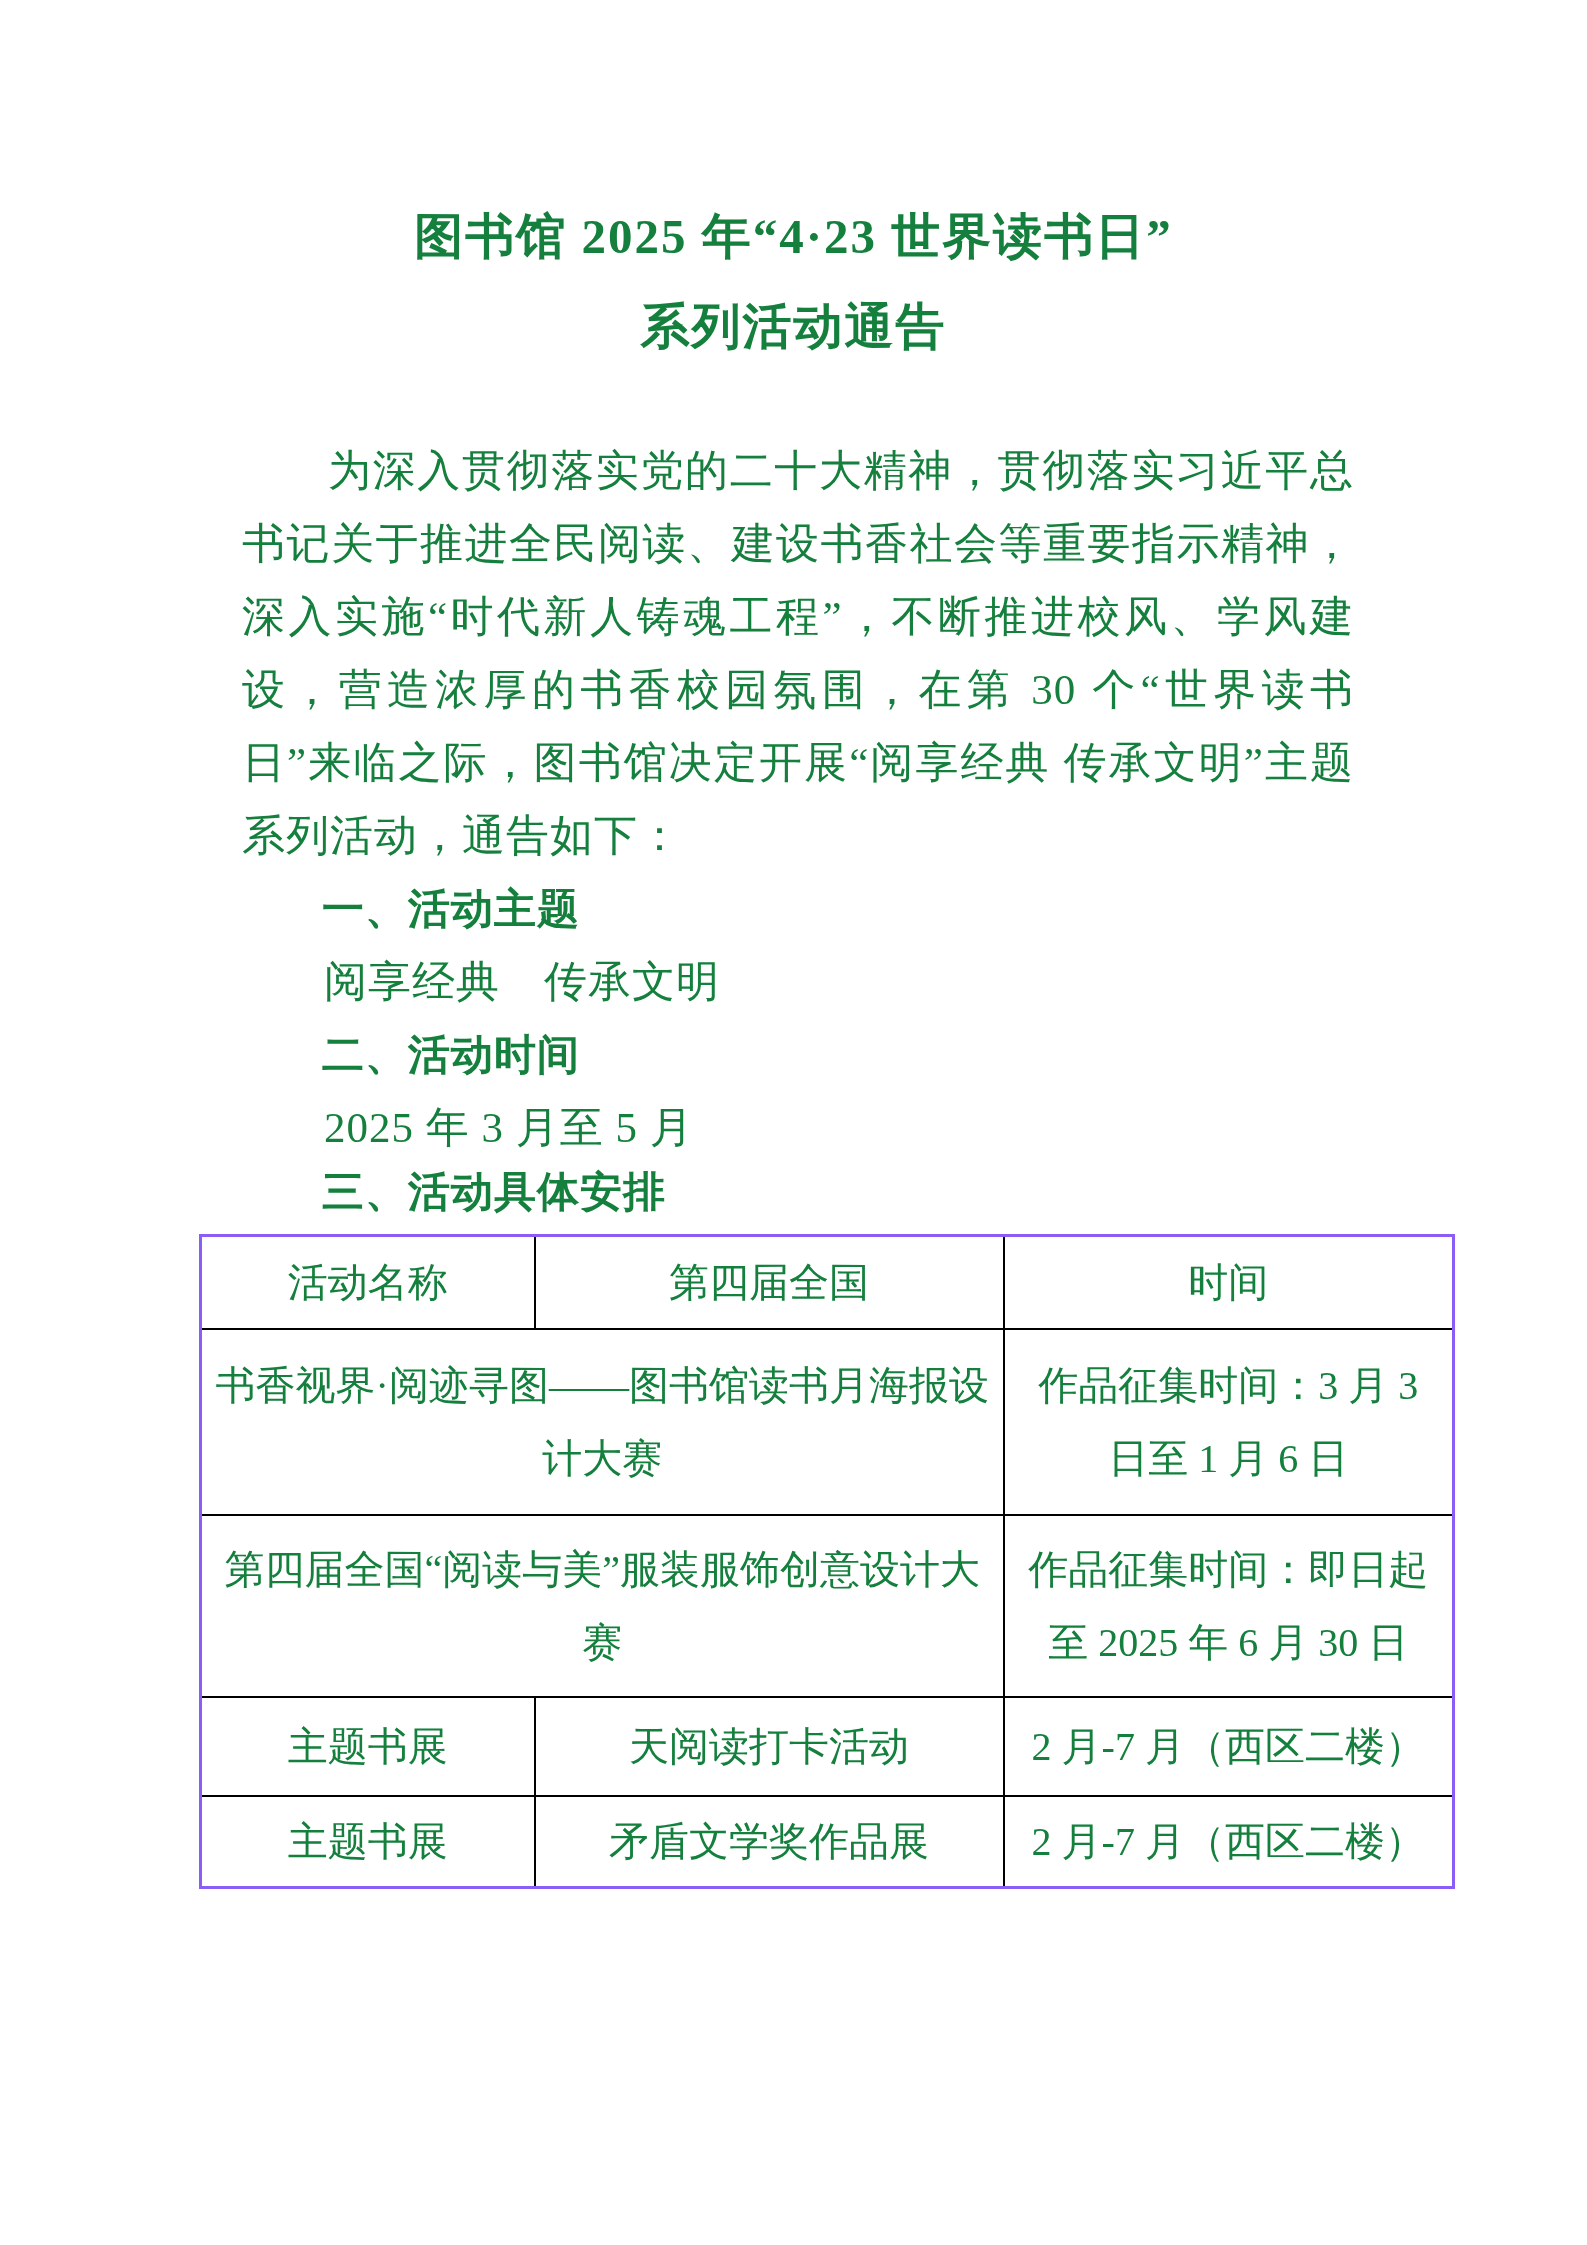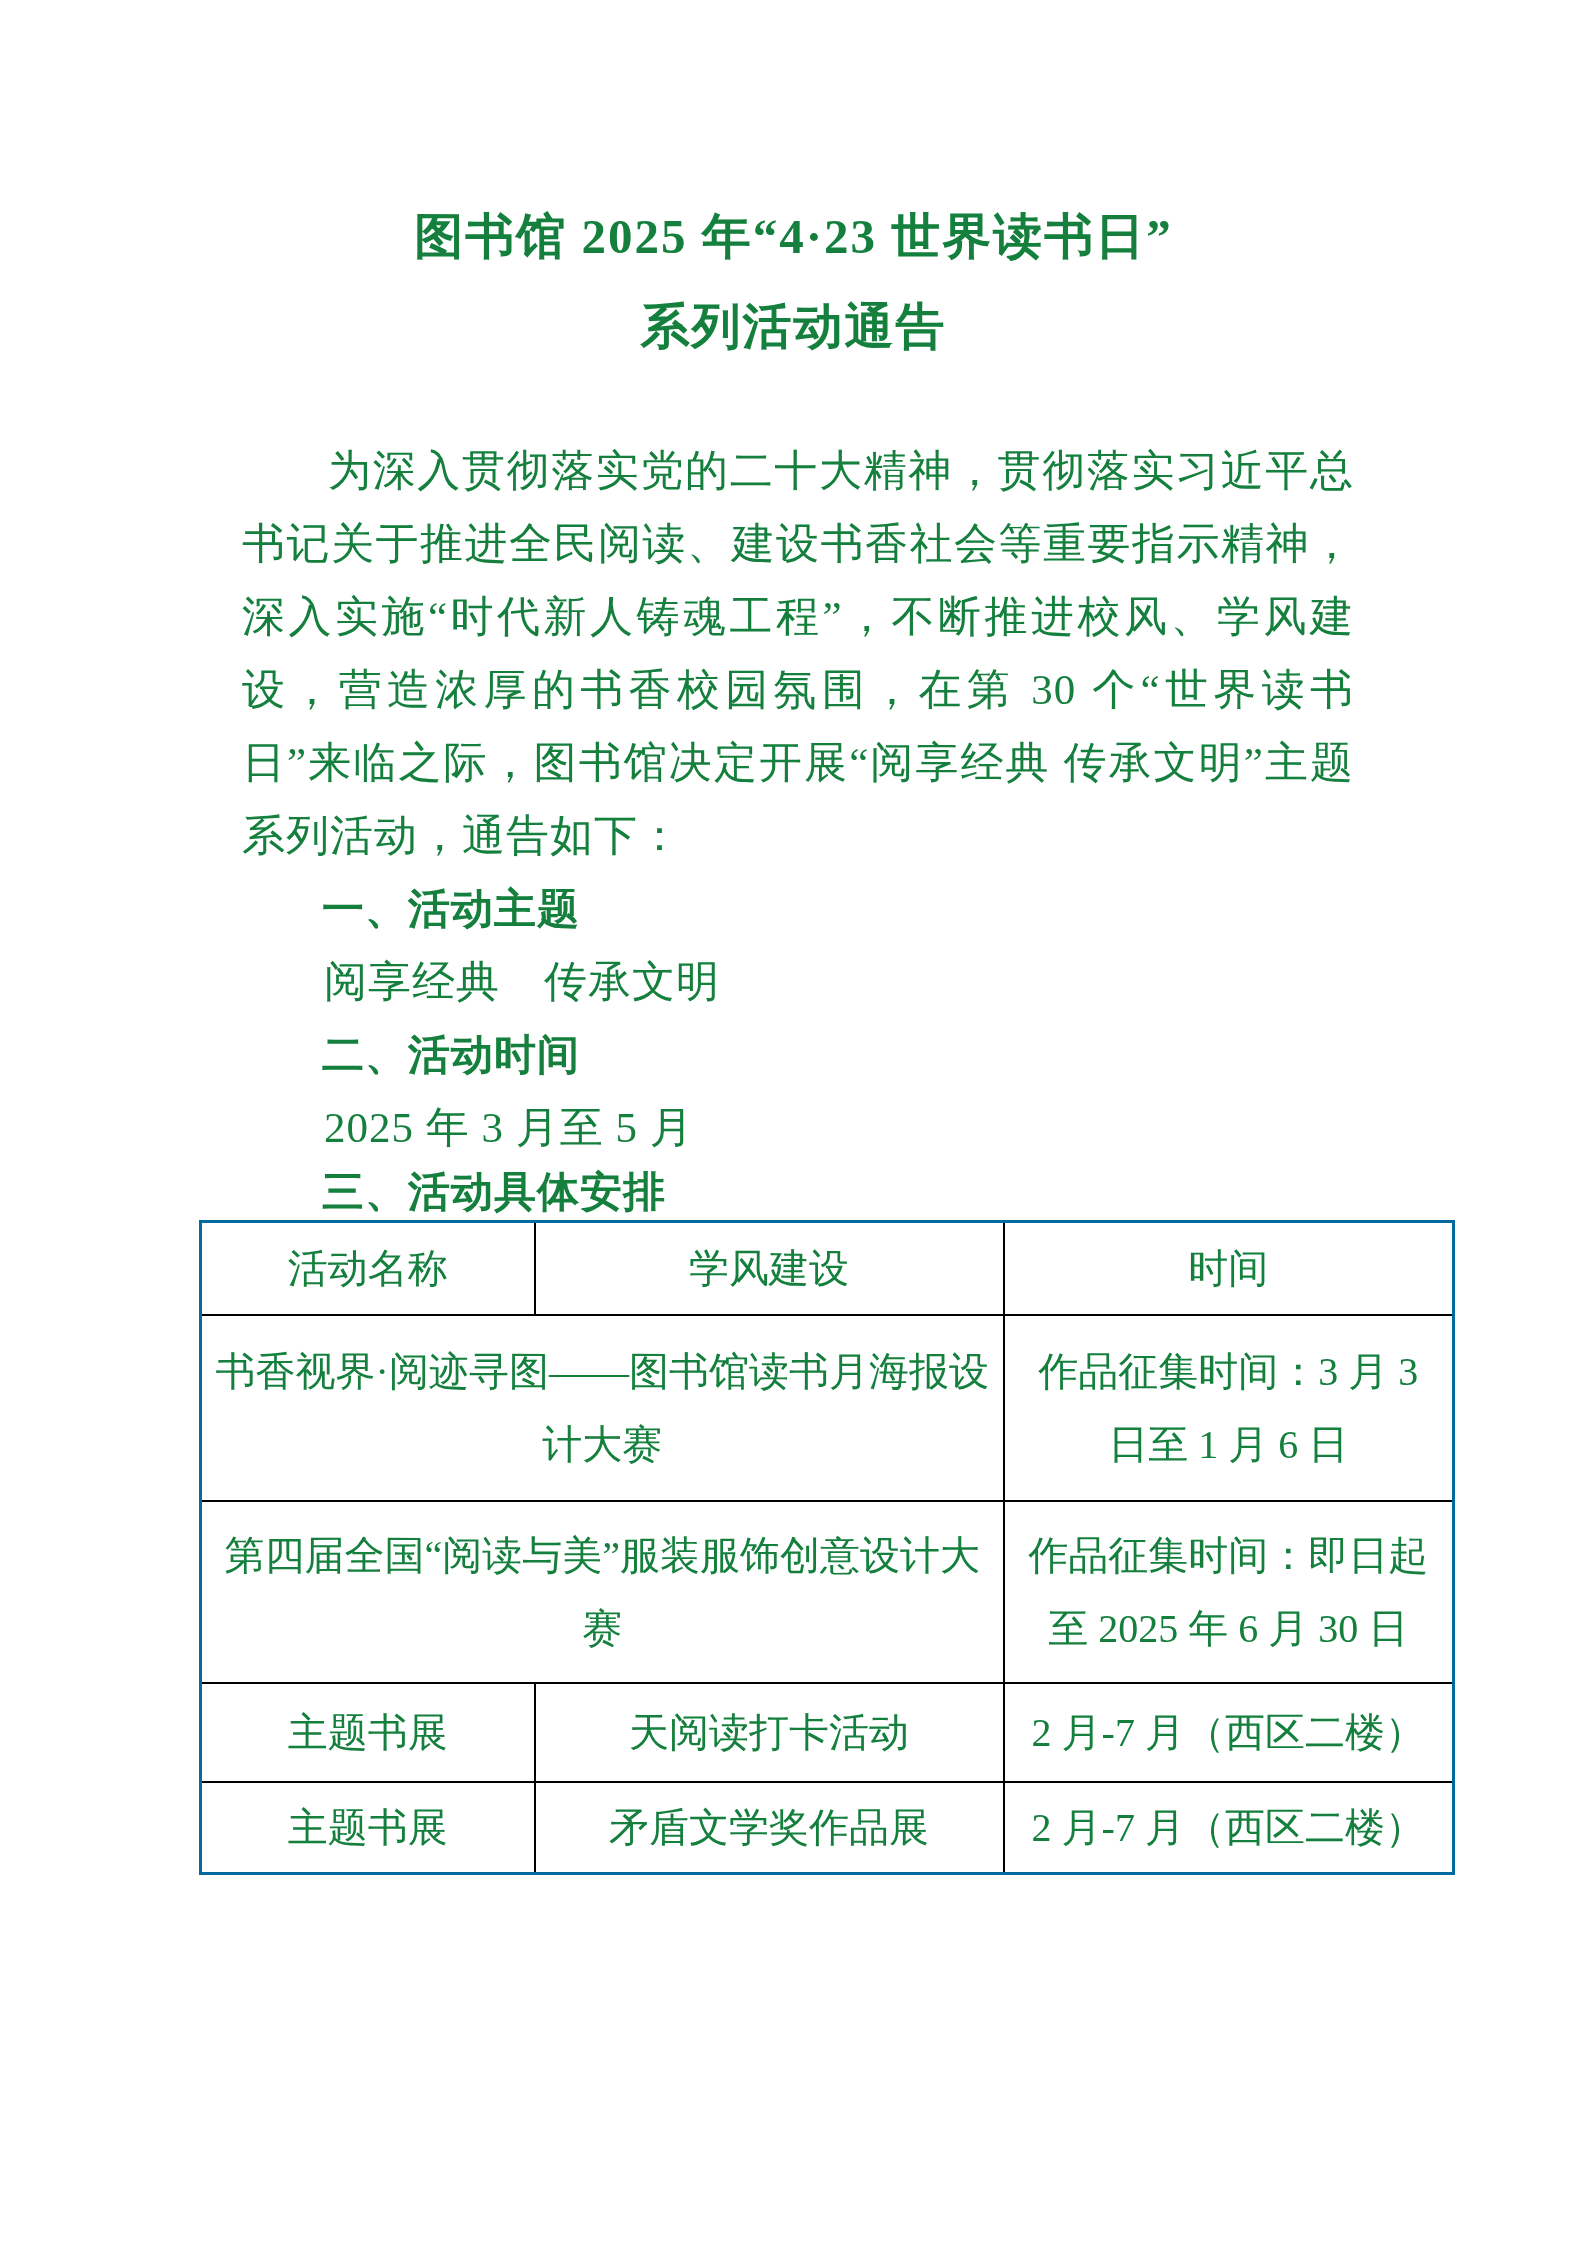--- a/index.html
+++ b/index.html
@@ -60,8 +60,8 @@
     table-layout: fixed;
     width: 1253px;
     margin-left: -43px;
-    margin-top: 0;
-    border: 3px solid #0369a1;
+    margin-top: 14px;
+    border: 3px solid #8b5cf6;
   }
   .activity-table th,
   .activity-table td {

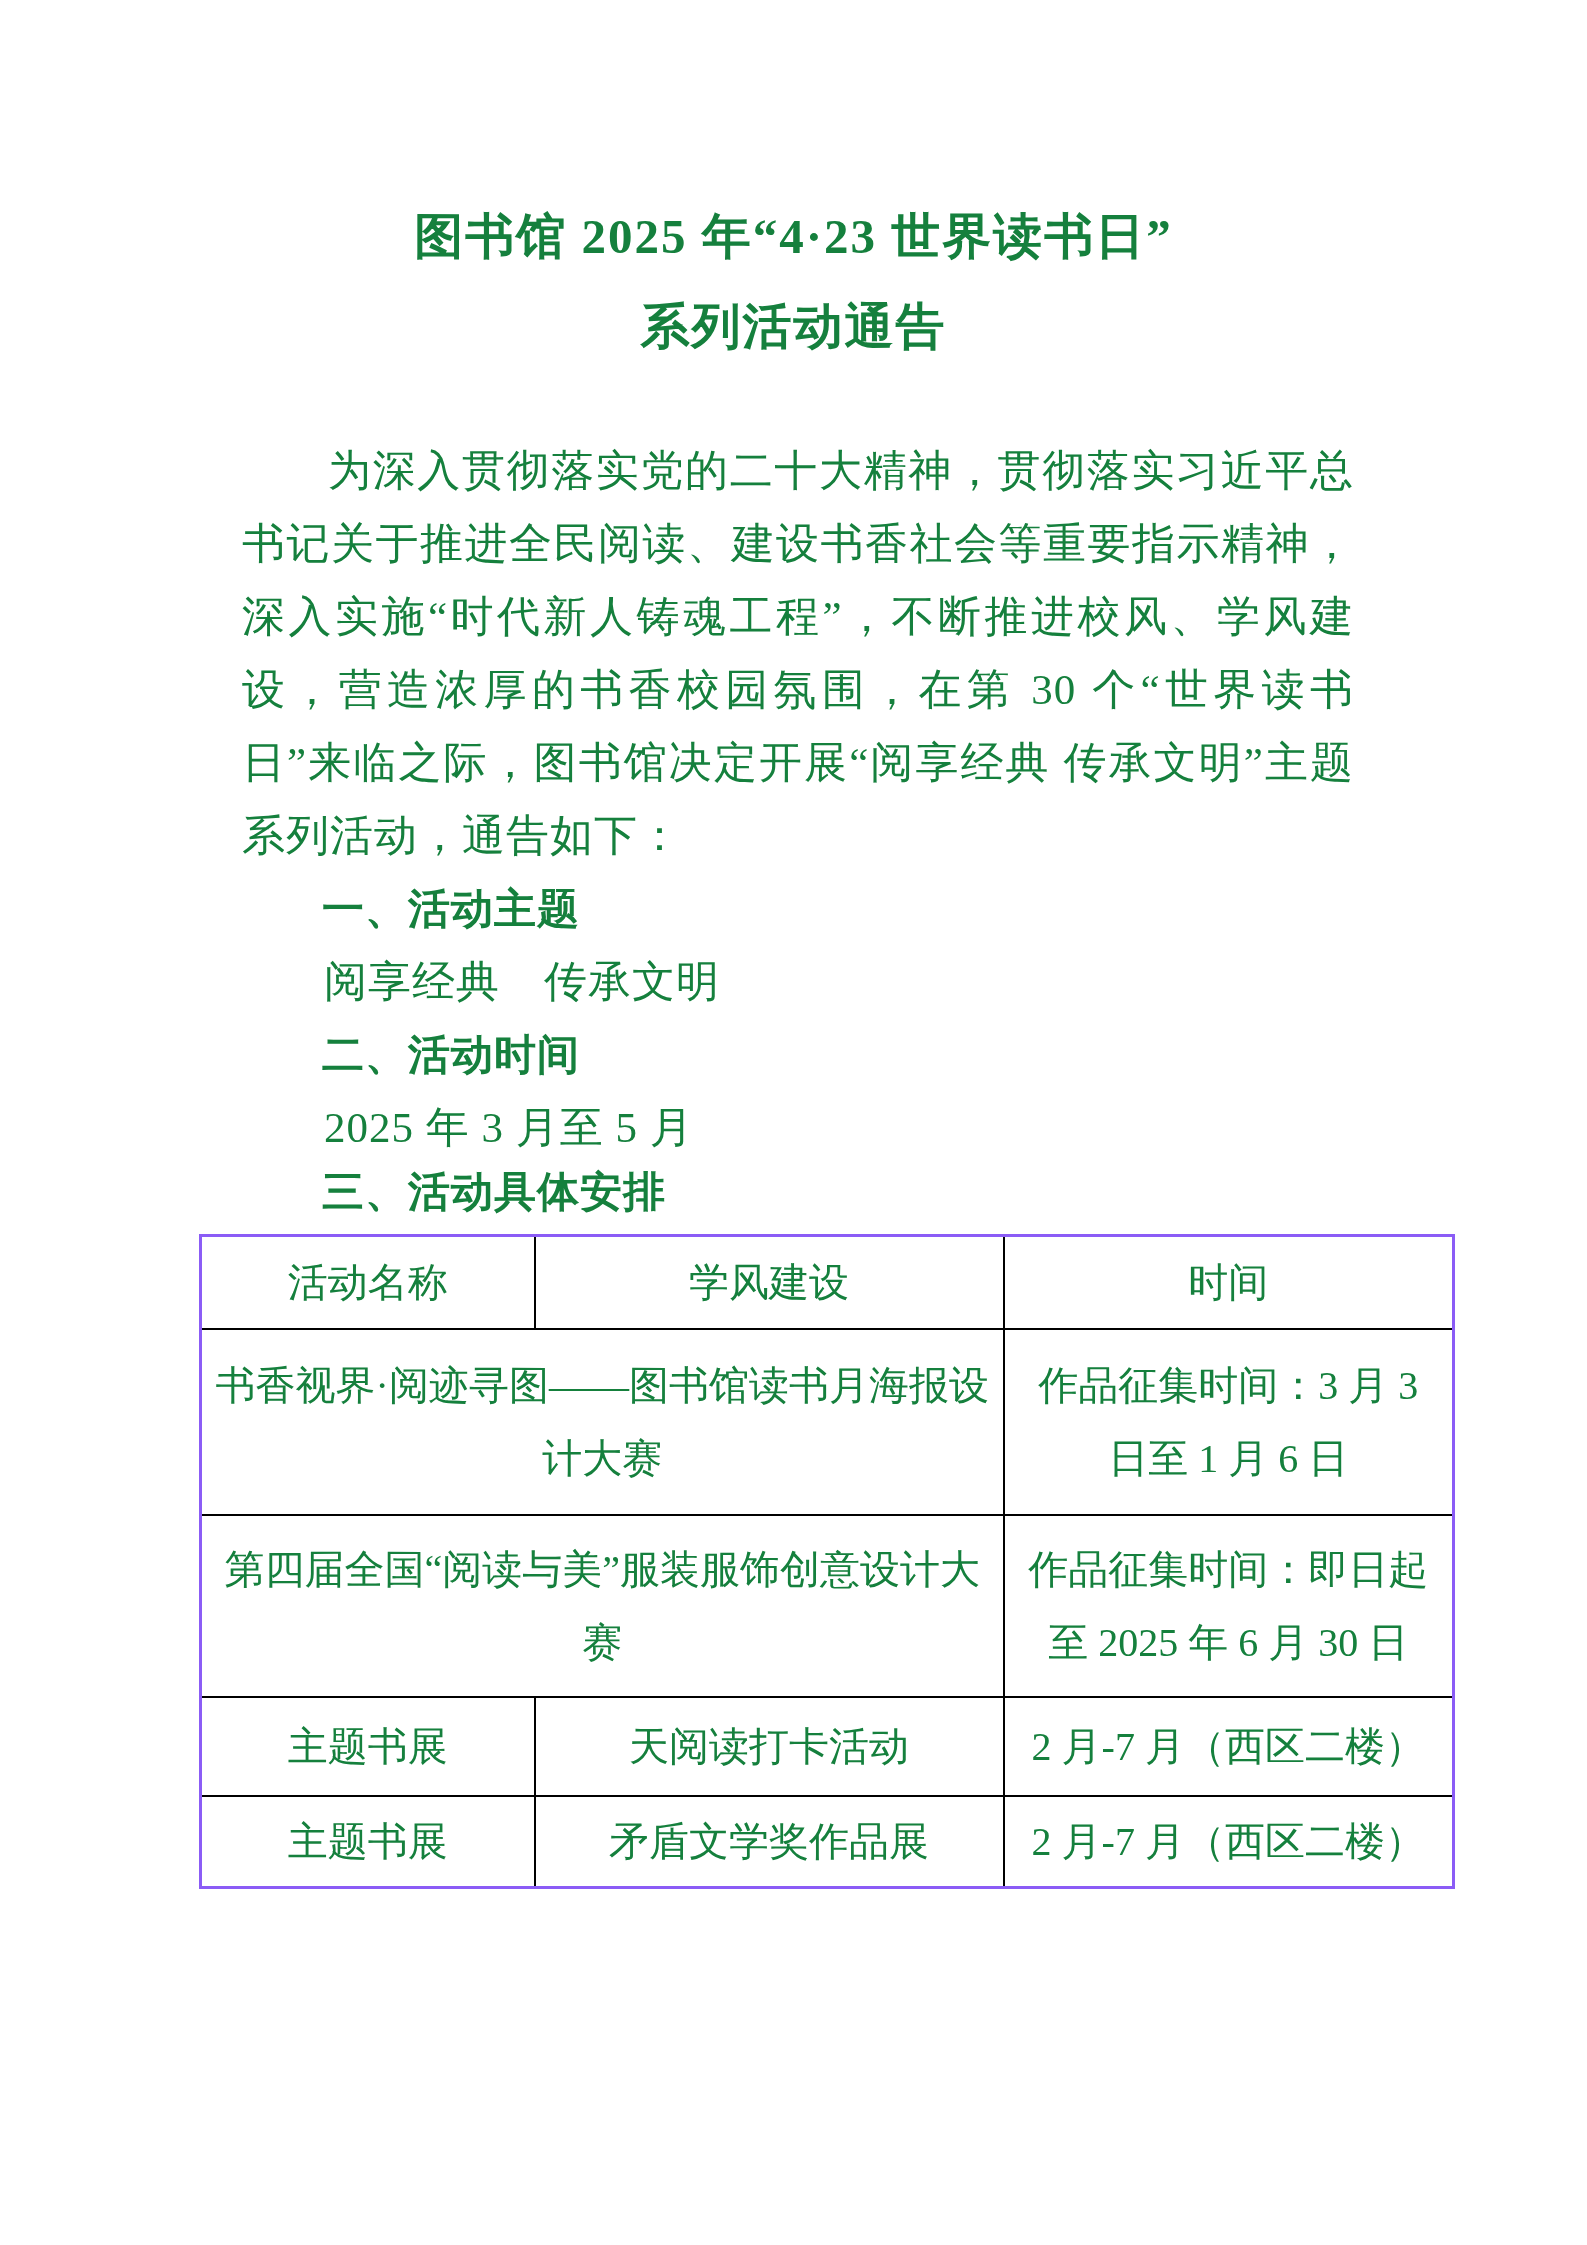--- a/index.html
+++ b/index.html
@@ -115,7 +115,7 @@
       <tbody>
         <tr class="row-header">
           <th>活动名称</th>
-          <th>学风建设</th>
+          <th>第四届全国</th>
           <th>时间</th>
         </tr>
         <tr class="row-tall-1">

